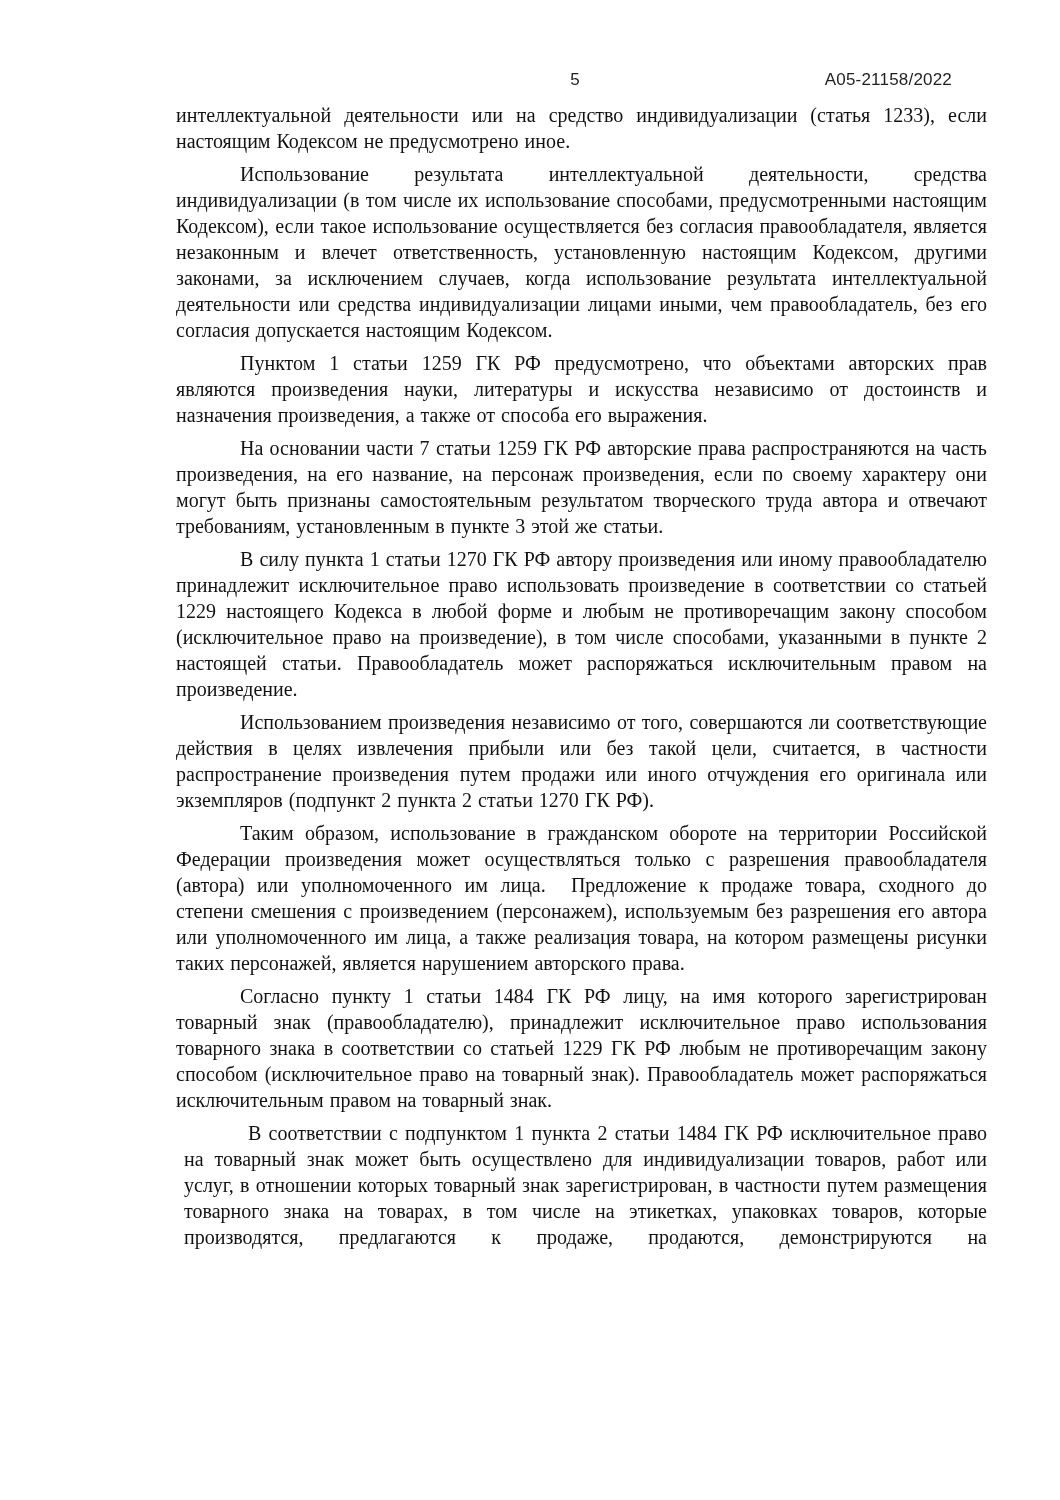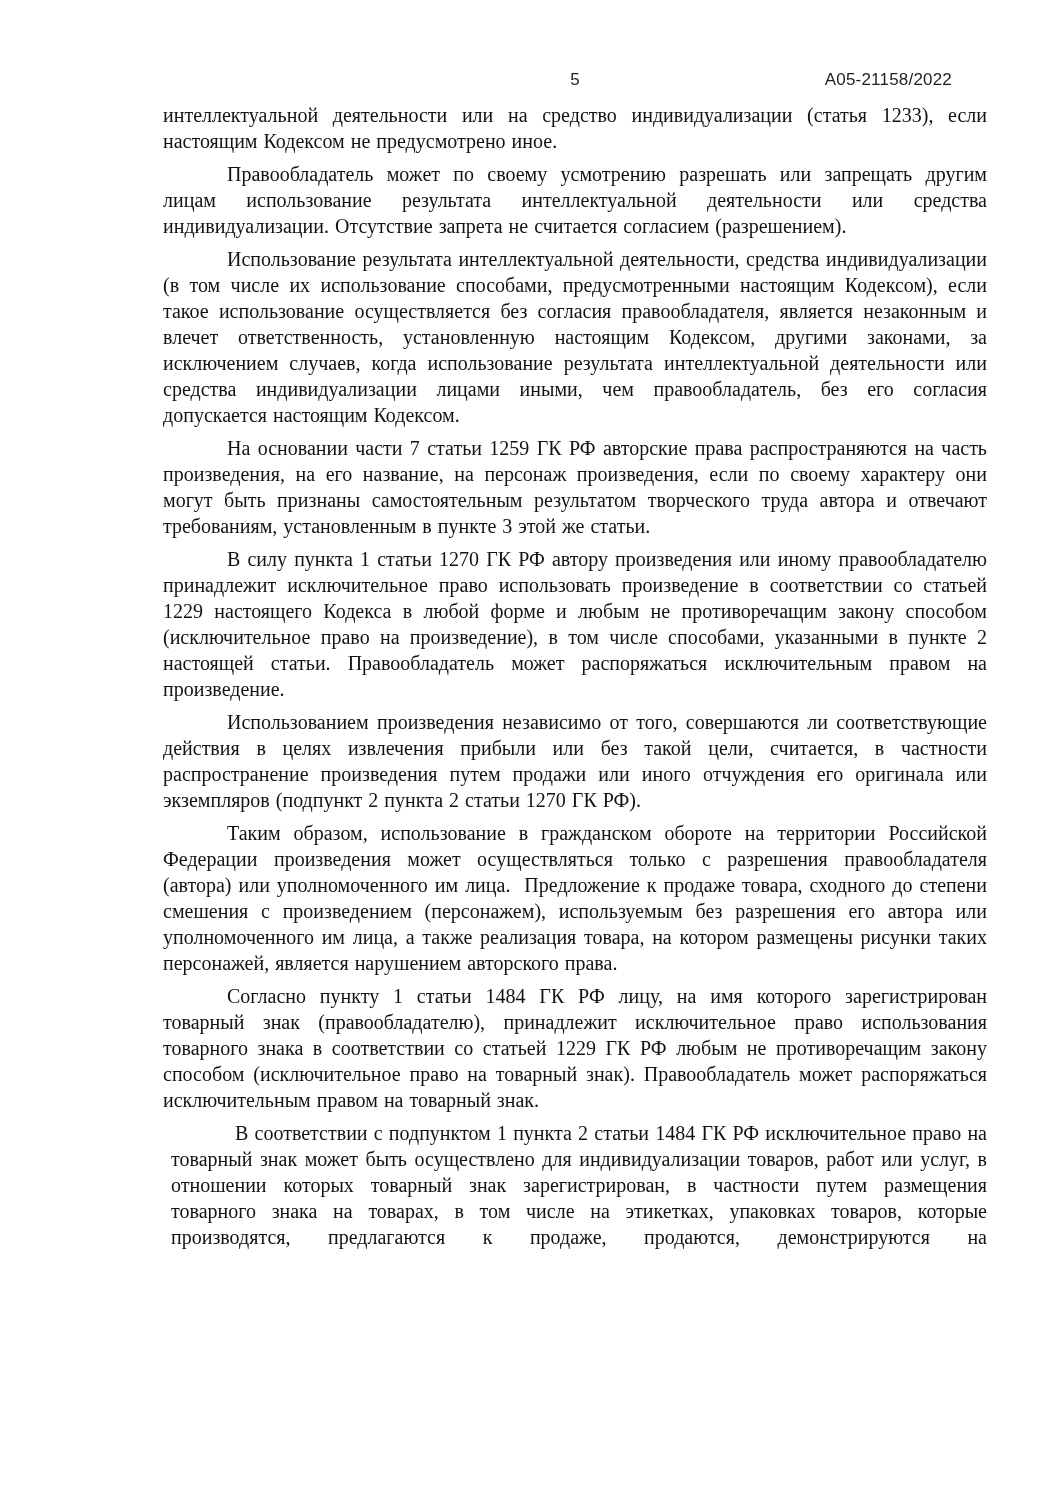--- a/index.html
+++ b/index.html
@@ -39,7 +39,7 @@
   .page-body {
     position: absolute;
     top: 102px;
-    left: 163px;
+    left: 176px;
     right: 73px;
     font-family: "Liberation Serif", "DejaVu Serif", serif;
     font-size: 20px;

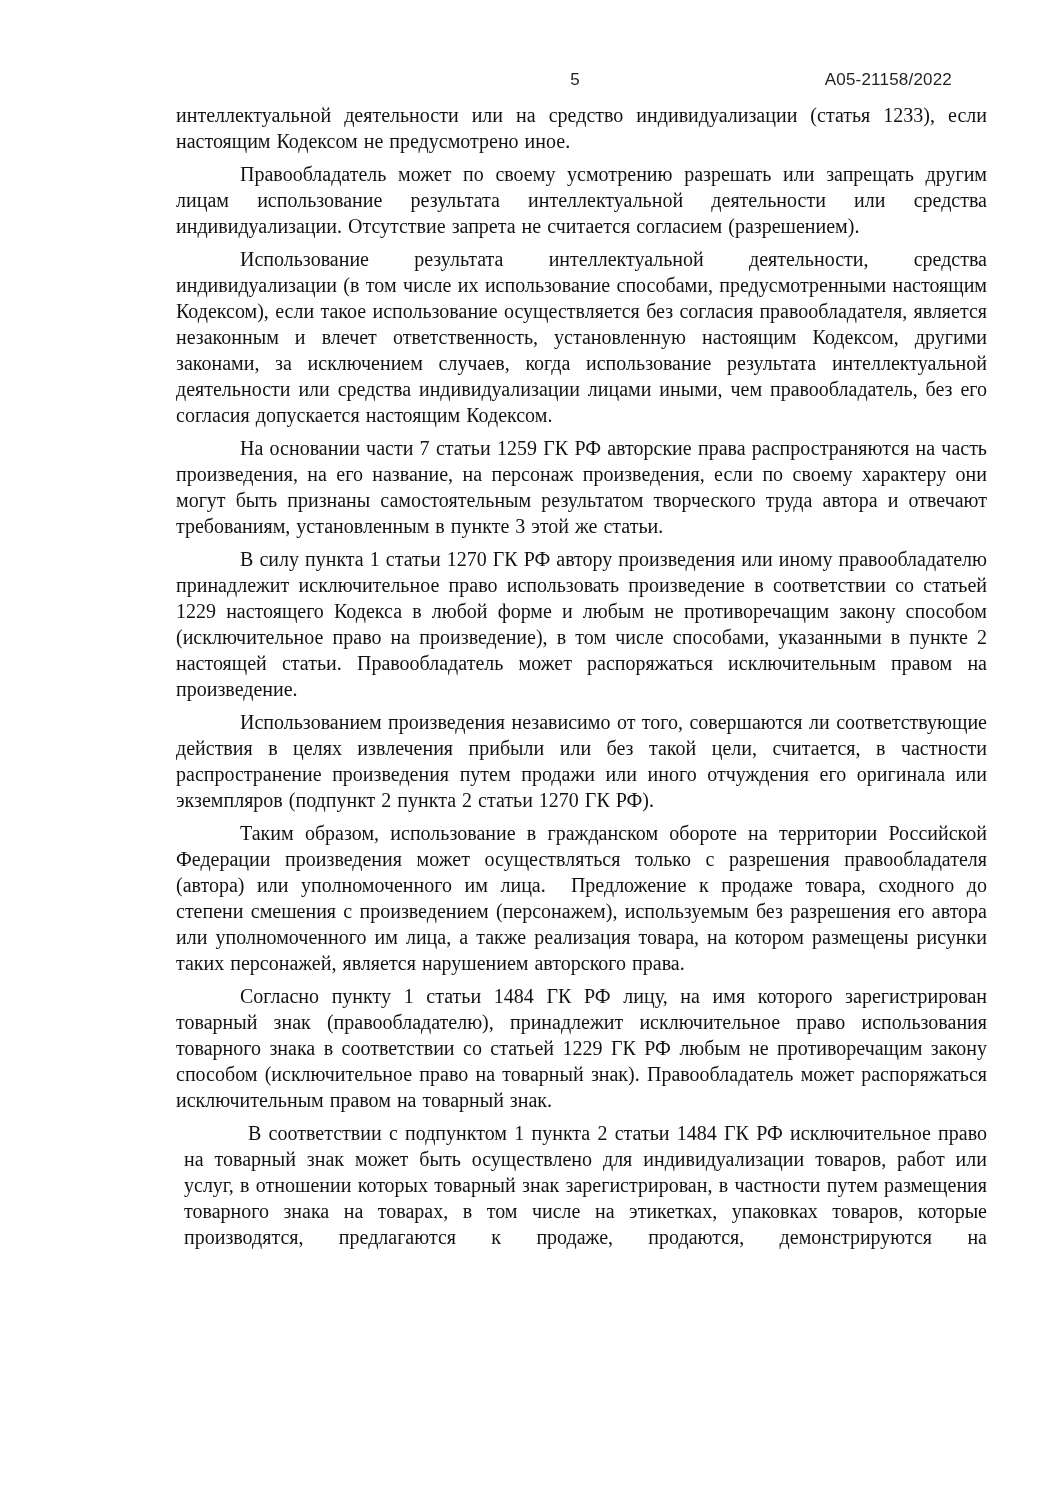--- a/index.html
+++ b/index.html
@@ -70,7 +70,6 @@
   </div>
   <div class="page-body" id="doc-body">
       <p class="no-indent">интеллектуальной деятельности или на средство индивидуализации (статья 1233), если настоящим Кодексом не предусмотрено иное.</p>
-      <p>Правообладатель может по своему усмотрению разрешать или запрещать другим лицам использование результата интеллектуальной деятельности или средства индивидуализации. Отсутствие запрета не считается согласием (разрешением).</p>
       <p>Использование результата интеллектуальной деятельности, средства индивидуализации (в том числе их использование способами, предусмотренными настоящим Кодексом), если такое использование осуществляется без согласия правообладателя, является незаконным и влечет ответственность, установленную настоящим Кодексом, другими законами, за исключением случаев, когда использование результата интеллектуальной деятельности или средства индивидуализации лицами иными, чем правообладатель, без его согласия допускается настоящим Кодексом.</p>
       <p>На основании части 7 статьи 1259 ГК РФ авторские права распространяются на часть произведения, на его название, на персонаж произведения, если по своему характеру они могут быть признаны самостоятельным результатом творческого труда автора и отвечают требованиям, установленным в пункте 3 этой же статьи.</p>
       <p>В силу пункта 1 статьи 1270 ГК РФ автору произведения или иному правообладателю принадлежит исключительное право использовать произведение в соответствии со статьей 1229 настоящего Кодекса в любой форме и любым не противоречащим закону способом (исключительное право на произведение), в том числе способами, указанными в пункте 2 настоящей статьи. Правообладатель может распоряжаться исключительным правом на произведение.</p>

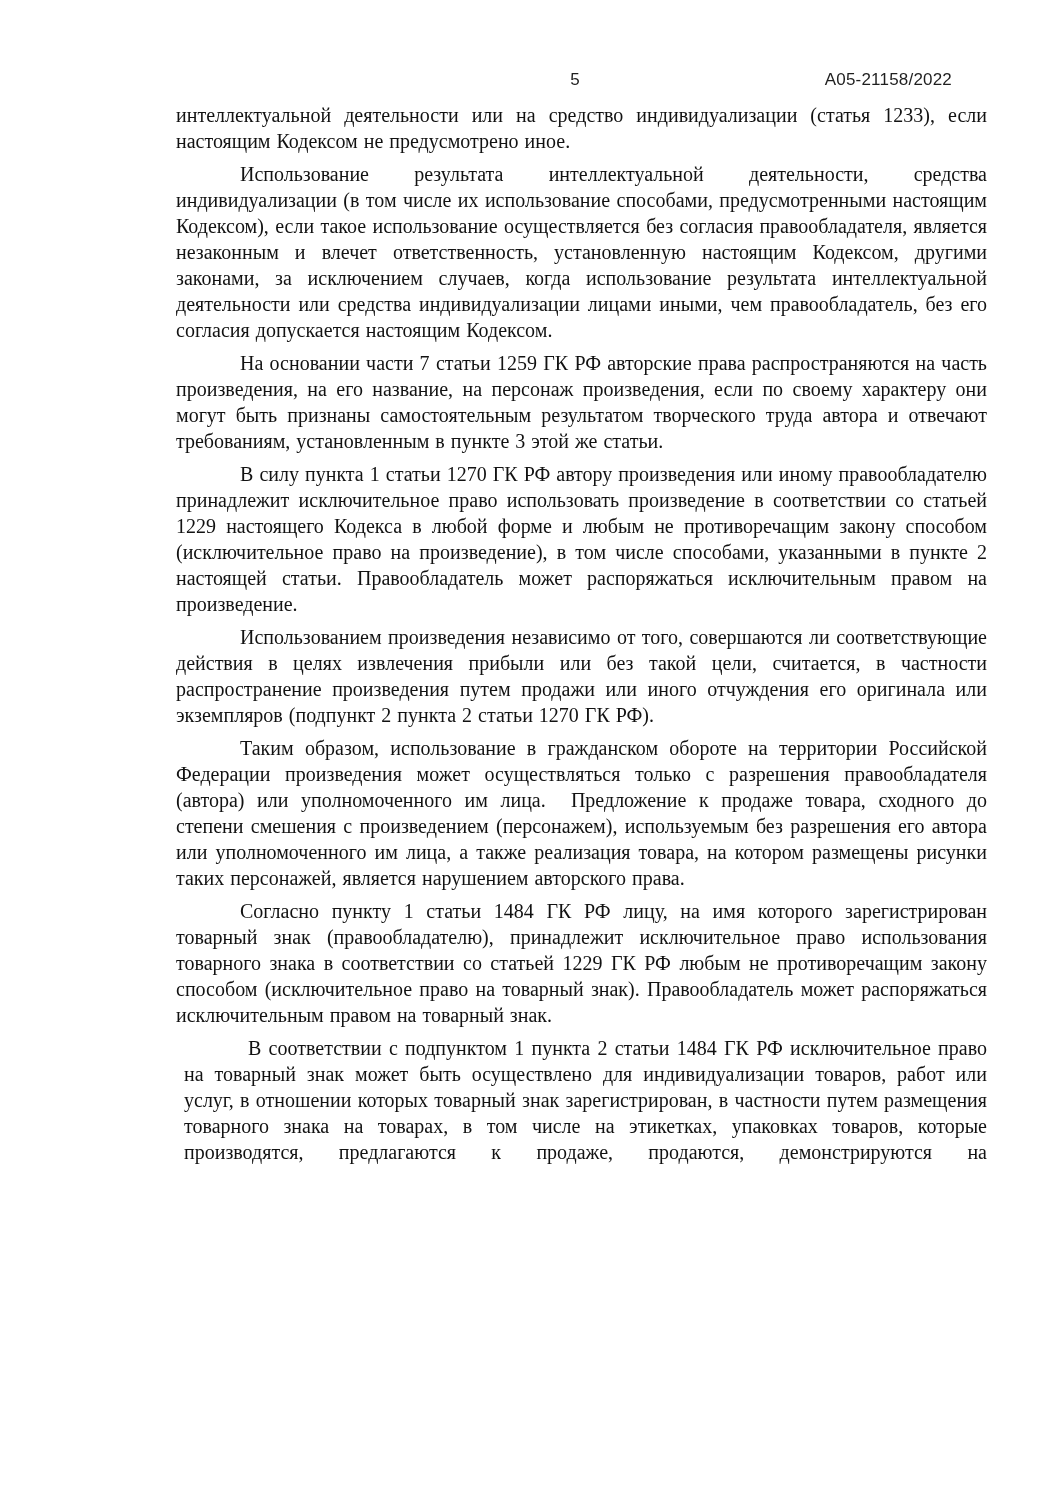--- a/index.html
+++ b/index.html
@@ -71,6 +71,7 @@
   <div class="page-body" id="doc-body">
       <p class="no-indent">интеллектуальной деятельности или на средство индивидуализации (статья 1233), если настоящим Кодексом не предусмотрено иное.</p>
       <p>Использование результата интеллектуальной деятельности, средства индивидуализации (в том числе их использование способами, предусмотренными настоящим Кодексом), если такое использование осуществляется без согласия правообладателя, является незаконным и влечет ответственность, установленную настоящим Кодексом, другими законами, за исключением случаев, когда использование результата интеллектуальной деятельности или средства индивидуализации лицами иными, чем правообладатель, без его согласия допускается настоящим Кодексом.</p>
+      <p>Пунктом 1 статьи 1259 ГК РФ предусмотрено, что объектами авторских прав являются произведения науки, литературы и искусства независимо от достоинств и назначения произведения, а также от способа его выражения.</p>
       <p>На основании части 7 статьи 1259 ГК РФ авторские права распространяются на часть произведения, на его название, на персонаж произведения, если по своему характеру они могут быть признаны самостоятельным результатом творческого труда автора и отвечают требованиям, установленным в пункте 3 этой же статьи.</p>
       <p>В силу пункта 1 статьи 1270 ГК РФ автору произведения или иному правообладателю принадлежит исключительное право использовать произведение в соответствии со статьей 1229 настоящего Кодекса в любой форме и любым не противоречащим закону способом (исключительное право на произведение), в том числе способами, указанными в пункте 2 настоящей статьи. Правообладатель может распоряжаться исключительным правом на произведение.</p>
       <p>Использованием произведения независимо от того, совершаются ли соответствующие действия в целях извлечения прибыли или без такой цели, считается, в частности распространение произведения путем продажи или иного отчуждения его оригинала или экземпляров (подпункт 2 пункта 2 статьи 1270 ГК РФ).</p>

